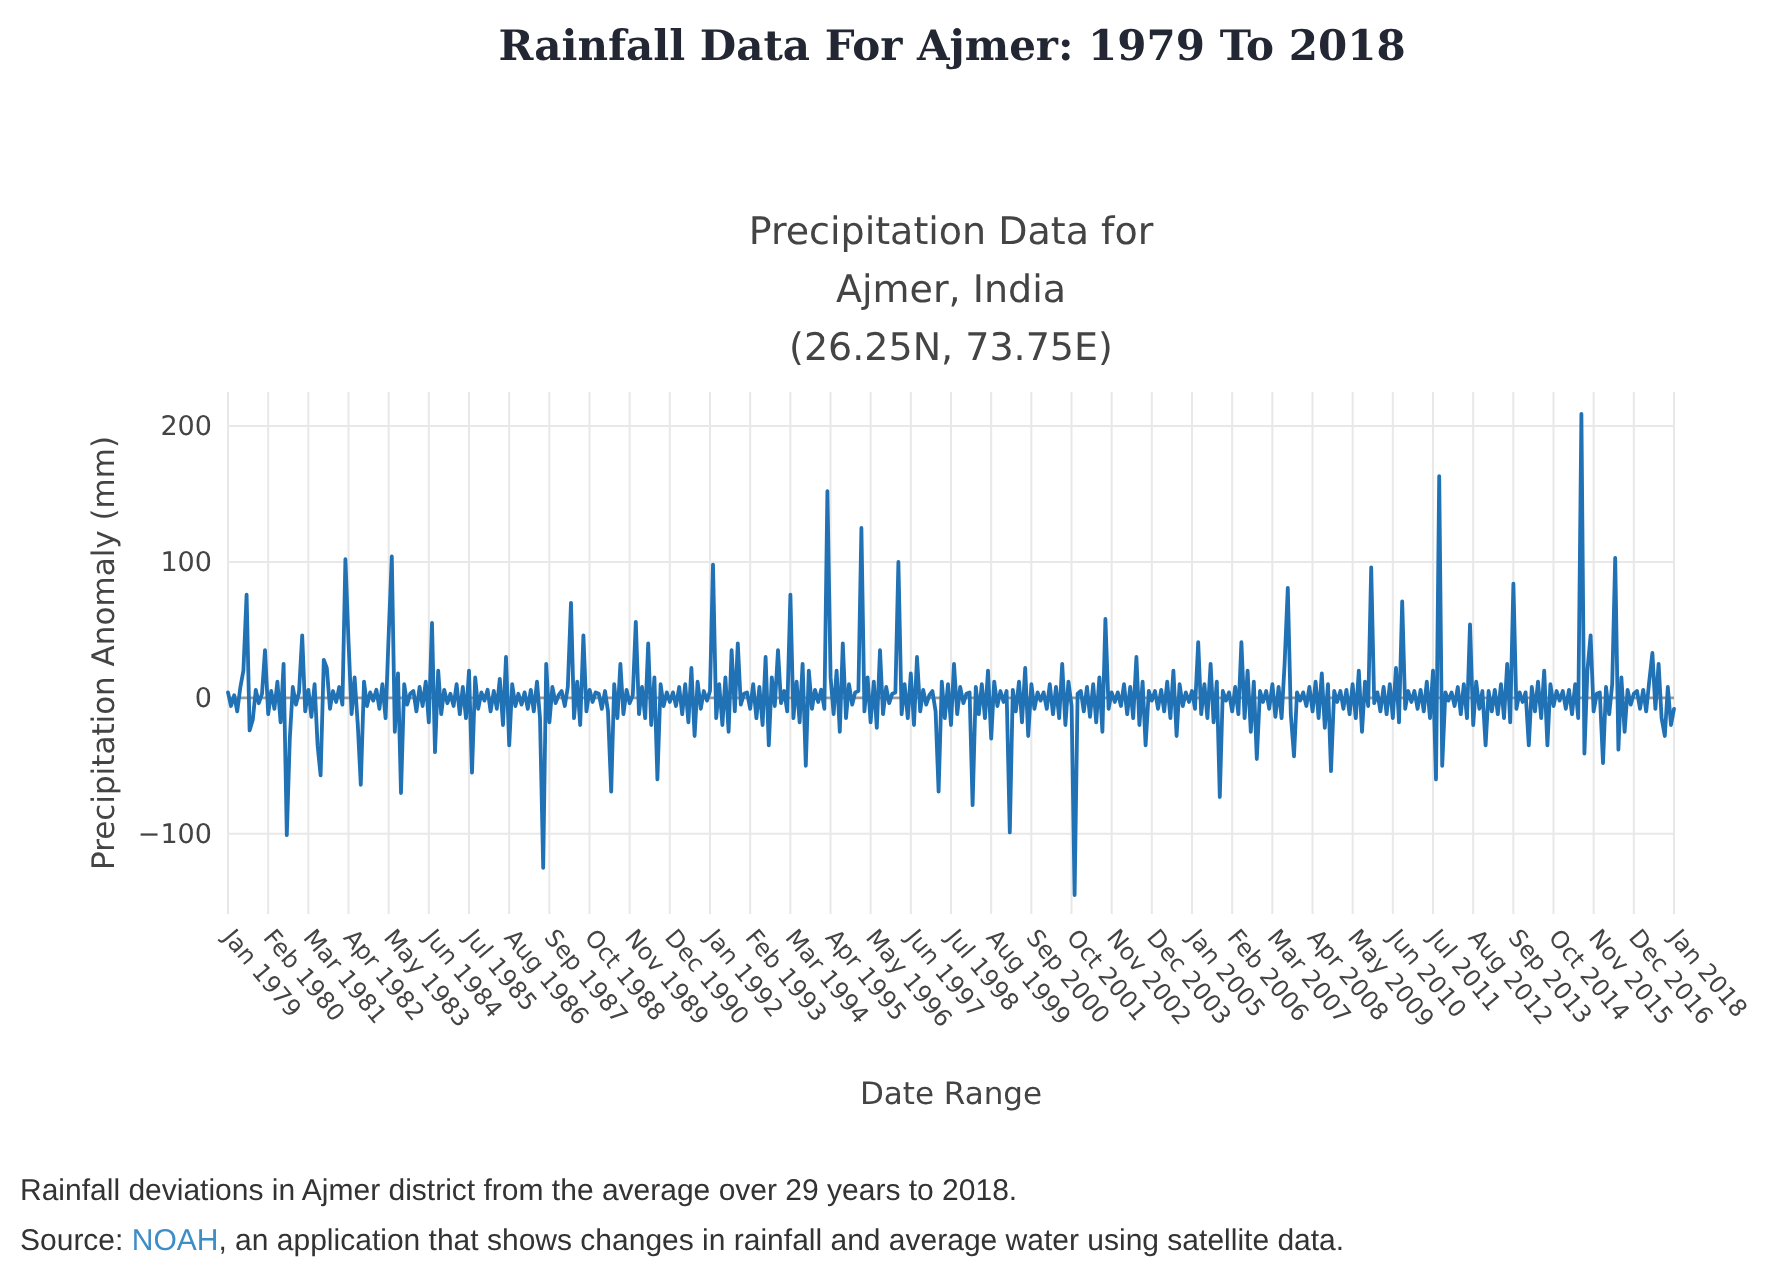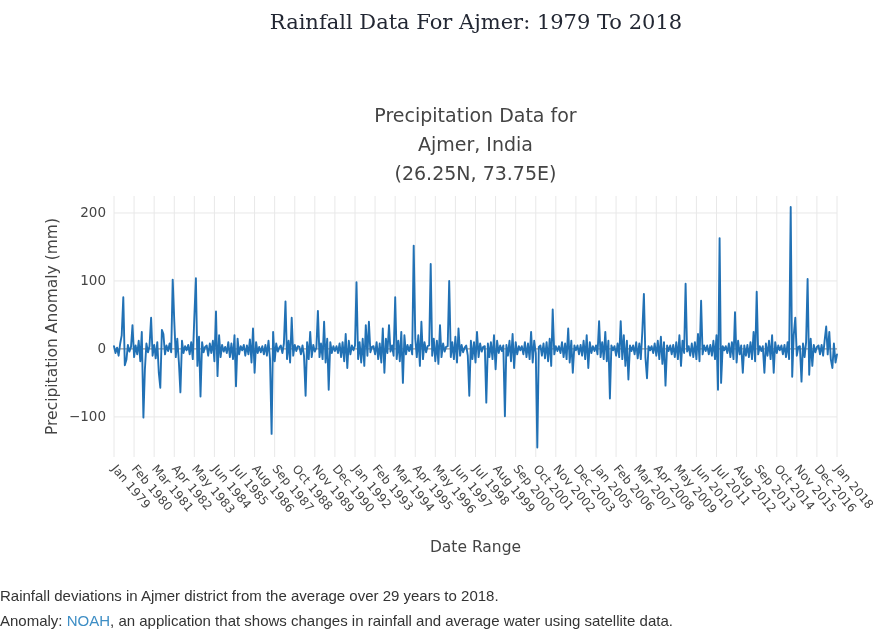--- a/index.html
+++ b/index.html
@@ -11,7 +11,7 @@
     margin:10px 0 0 0; padding-left:58px;
     text-align:center;
     font-family:"DejaVu Serif", serif;
-    font-weight:normal; font-size:21px; color:#222733;
+    font-weight:bold; font-size:21px; color:#222733;
   }
   figure.chart-figure { margin:0; position:absolute; top:100px; left:0; width:894px; height:470px; }
   #plot-svg { display:block; }

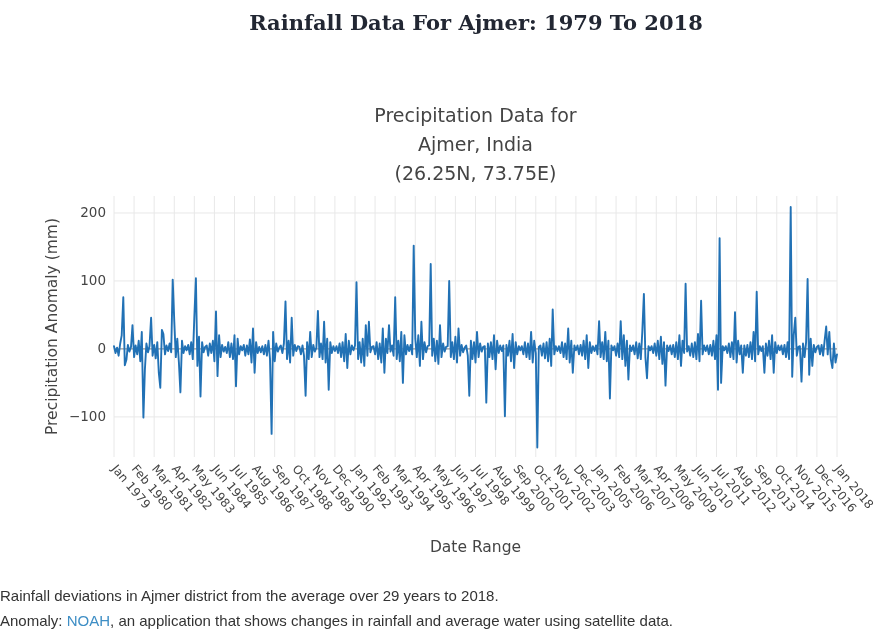--- a/index.html
+++ b/index.html
@@ -17,7 +17,7 @@
   #plot-svg { display:block; }
   #plot-svg text { font-family:"DejaVu Sans", sans-serif; }
   .caption {
-    position:absolute; left:0; top:583px;
+    position:absolute; left:10px; top:583px;
     font-size:15px; line-height:25px; color:#333333;
     font-family:"Liberation Sans", sans-serif;
   }

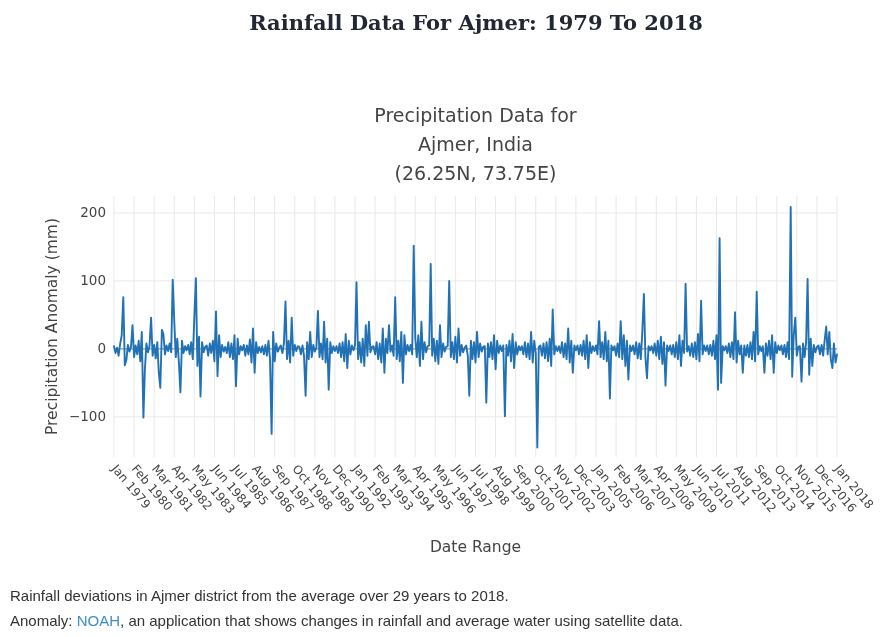--- a/index.html
+++ b/index.html
@@ -123,7 +123,7 @@
 
 <div class="caption">
   <div>Rainfall deviations in Ajmer district from the average over 29 years to 2018.</div>
-  <div><span>Anomaly: </span><a style="color: rgb(62, 142, 197);">NOAH</a><span>, an application that shows changes in rainfall and average water using satellite data.</span></div>
+  <div><span>Source: </span><a style="color: rgb(62, 142, 197);">NOAH</a><span>, an application that shows changes in rainfall and average water using satellite data.</span></div>
 </div>
 
 </body></html>

